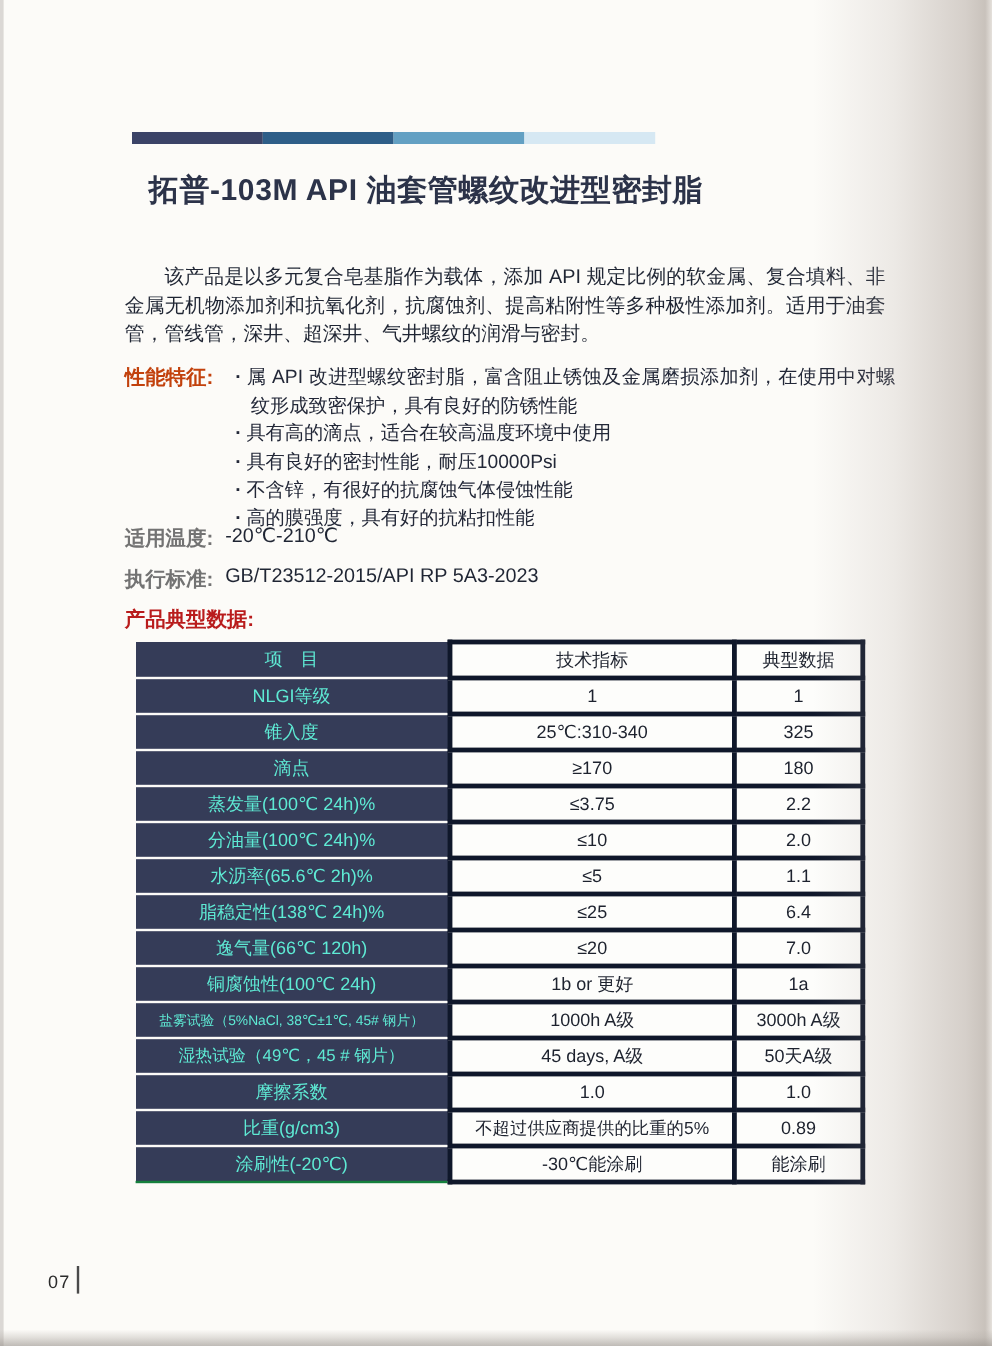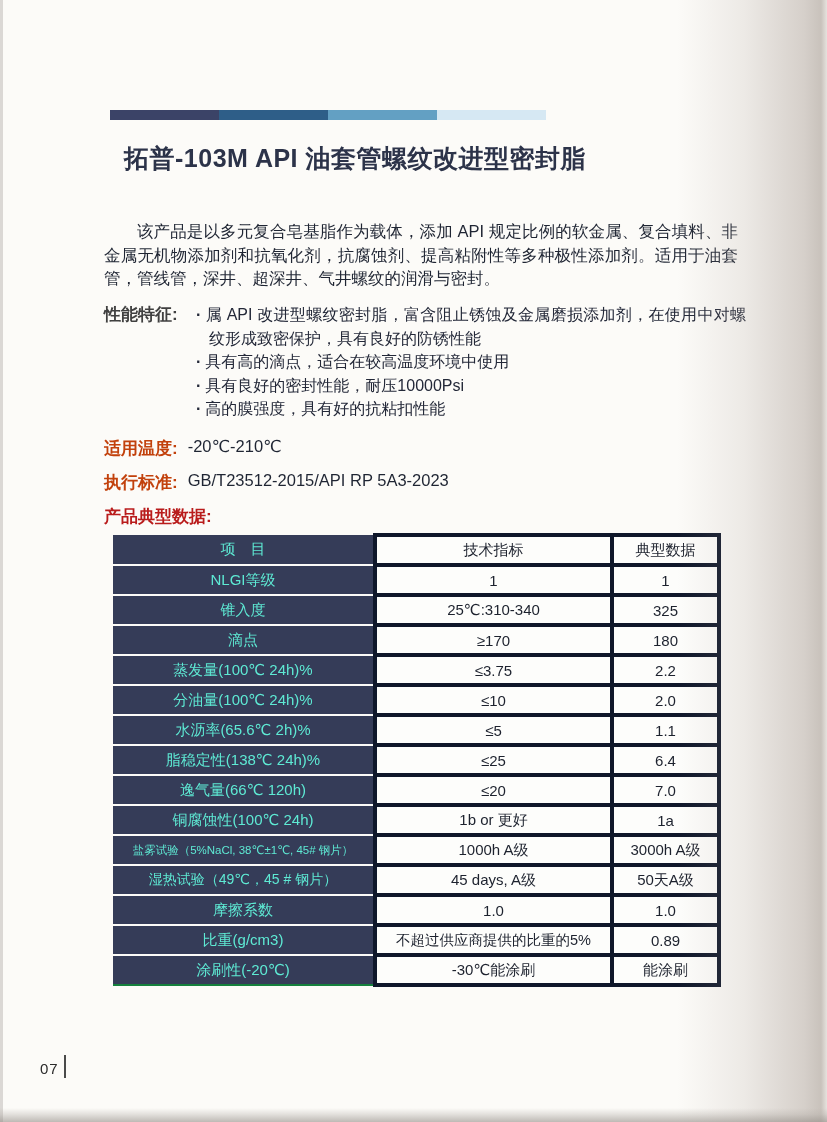--- a/index.html
+++ b/index.html
@@ -34,7 +34,7 @@
   }
 
   .features { position:absolute; top:303px; left:104px; width:644px; display:flex; }
-  .features-label { font-weight:bold; font-size:17px; color:#404040; width:92px; flex-shrink:0; white-space:nowrap; }
+  .features-label { font-weight:bold; font-size:17px; color:#c2410c; width:92px; flex-shrink:0; white-space:nowrap; }
   .features-list { margin:0; padding:0; list-style:none; font-size:16px; line-height:23.5px; width:550px; }
   .features-list li { padding-left:13px; text-indent:-13px; text-align:justify; }
   .features-list li::before { content:"·"; font-weight:bold; margin-right:4px; }

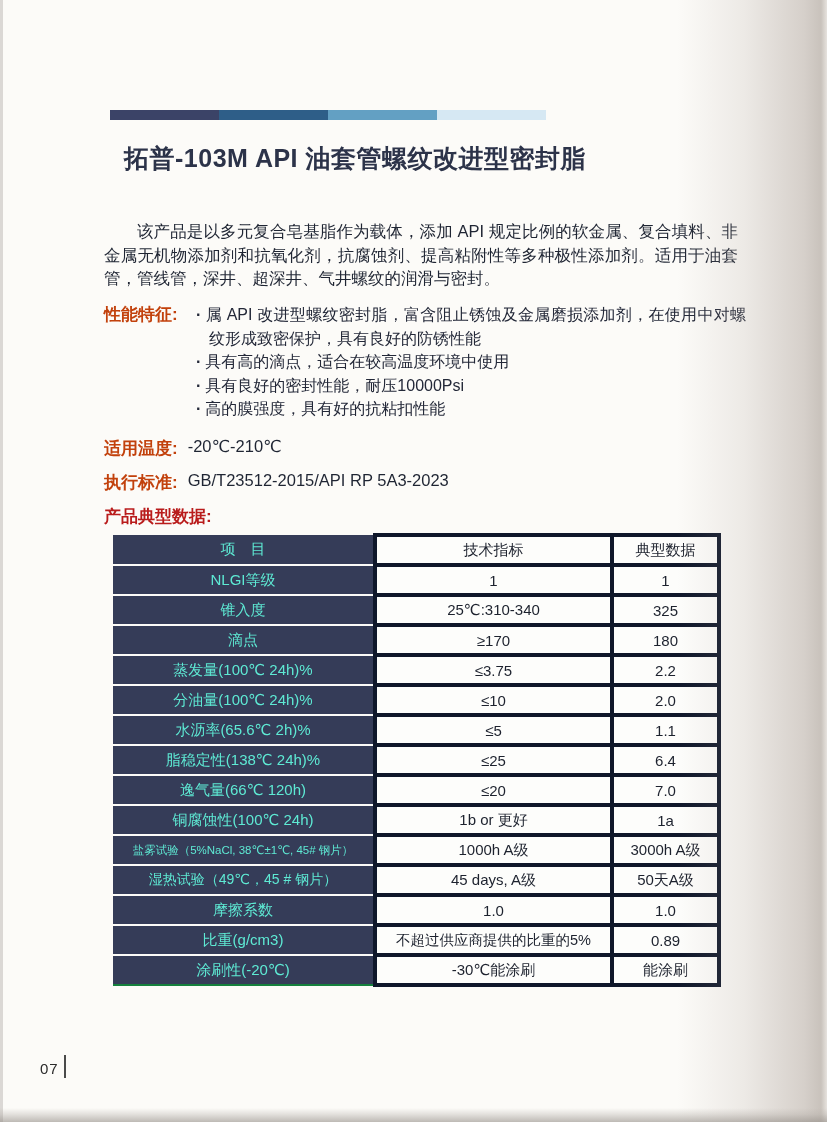--- a/index.html
+++ b/index.html
@@ -94,6 +94,7 @@
         <li>属 API 改进型螺纹密封脂，富含阻止锈蚀及金属磨损添加剂，在使用中对螺纹形成致密保护，具有良好的防锈性能</li>
         <li>具有高的滴点，适合在较高温度环境中使用</li>
         <li>具有良好的密封性能，耐压10000Psi</li>
+        <li>不含锌，有很好的抗腐蚀气体侵蚀性能</li>
         <li>高的膜强度，具有好的抗粘扣性能</li>
       </ul>
   </div>

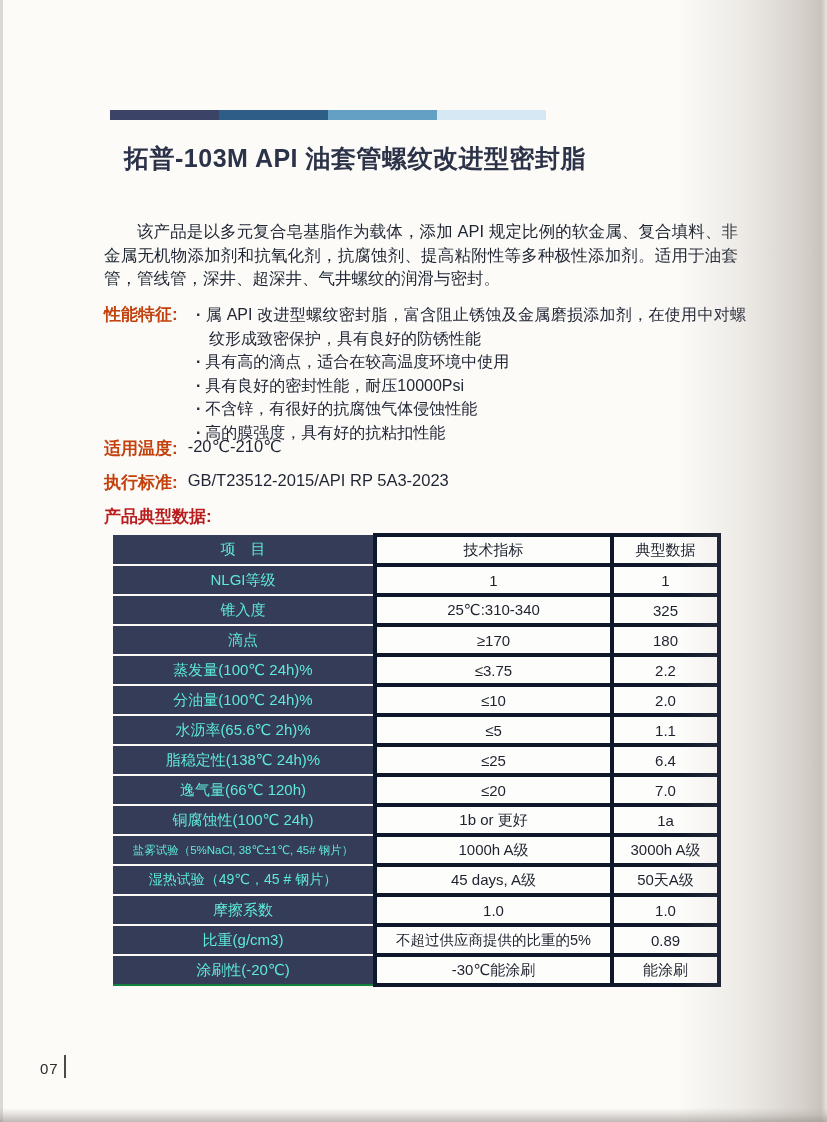--- a/index.html
+++ b/index.html
@@ -40,7 +40,7 @@
   .features-list li::before { content:"·"; font-weight:bold; margin-right:4px; }
 
   .kv-line { position:absolute; left:104px; display:flex; gap:10px; font-size:16.5px; color:#1f2533; white-space:nowrap; }
-  .kv-label { font-weight:bold; font-size:17px; color:#c2410c; }
+  .kv-label { font-weight:bold; font-size:17px; color:#737373; }
   .kv-temp { top:437px; }
   .kv-standard { top:471px; }
   .table-title { position:absolute; top:505px; left:104px; font-weight:bold; font-size:17px; color:#b91c1c; }

